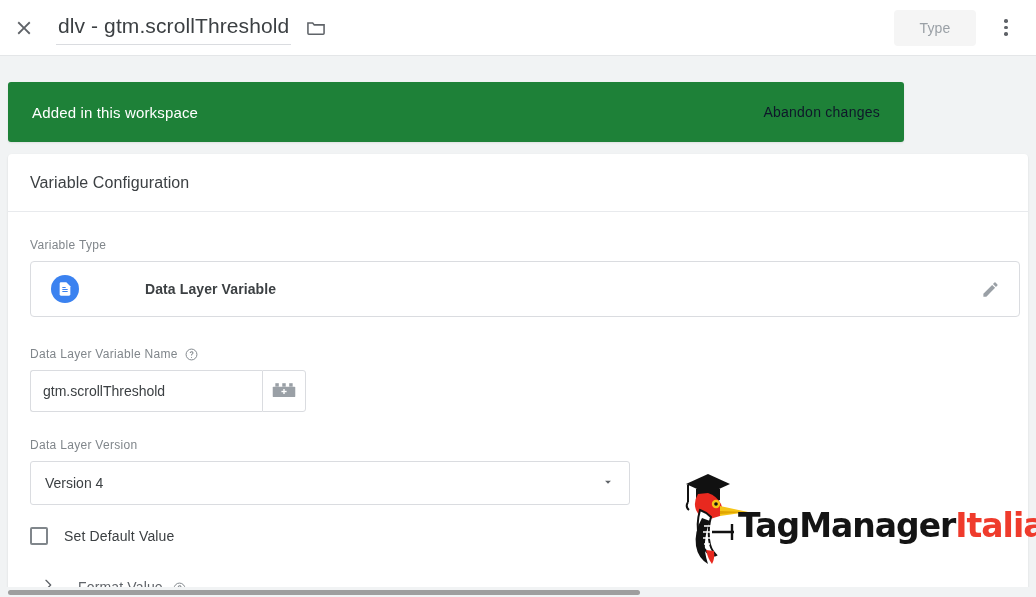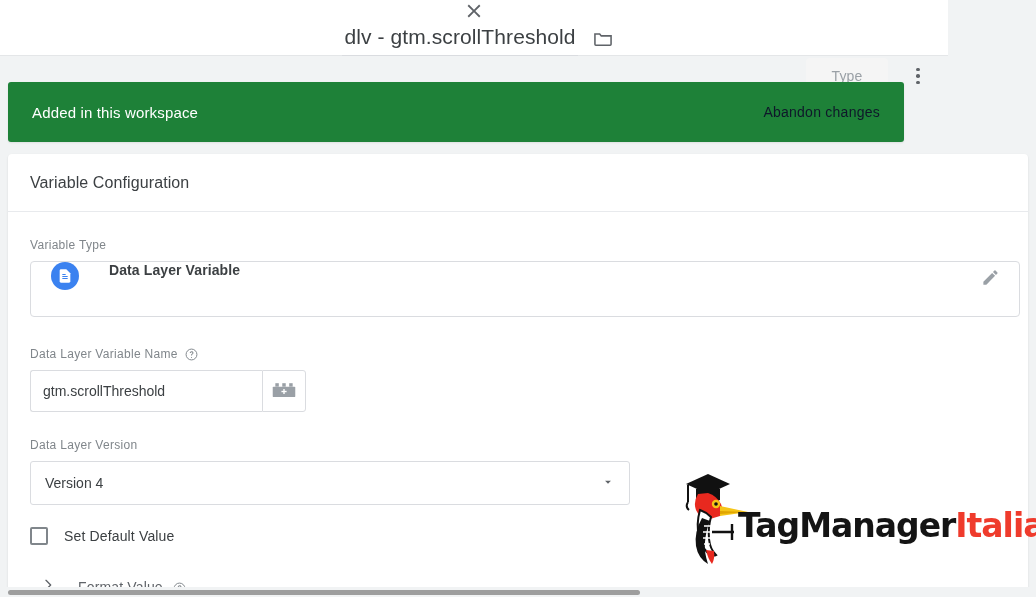--- a/index.html
+++ b/index.html
@@ -22,12 +22,11 @@
   .header {
     position: absolute;
     top: 0; left: 0;
-    width: 948px; height: 56px;
+    width: 1036px; height: 56px;
     background: #ffffff;
     border-bottom: 1px solid #e4e6e8;
     display: flex;
     align-items: center;
-    flex-direction: column;
   }
   .close-btn {
     width: 48px; height: 48px;

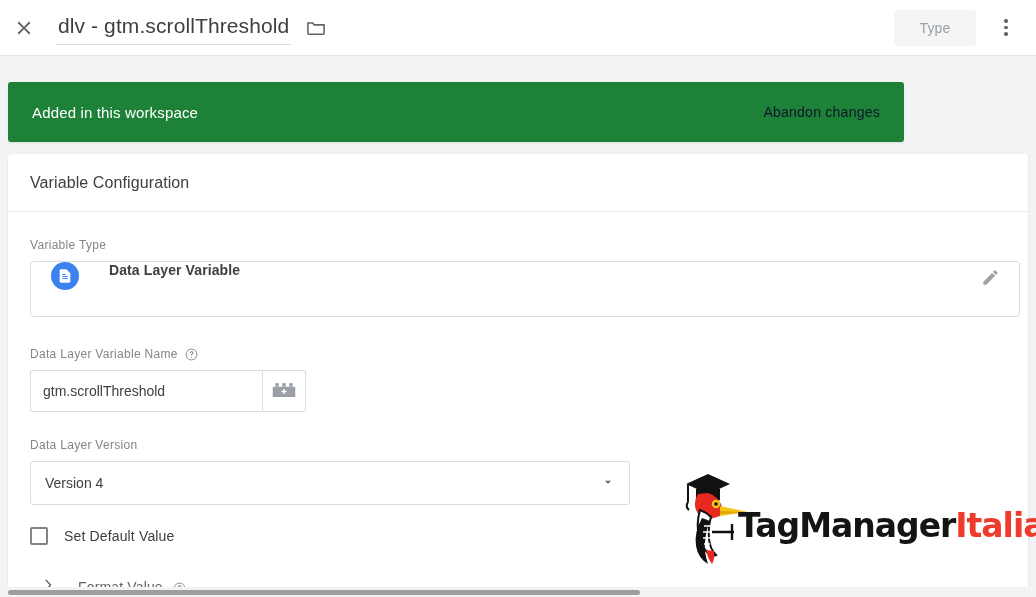--- a/index.html
+++ b/index.html
@@ -163,9 +163,11 @@
     border: 1px solid #dadce0;
     border-radius: 4px;
     display: flex;
+    align-items: center;
     padding: 0 14px 0 20px;
     background: #fff;
     cursor: pointer;
+    gap: 36px;
   }
   .vartype-icon {
     width: 28px; height: 28px;

